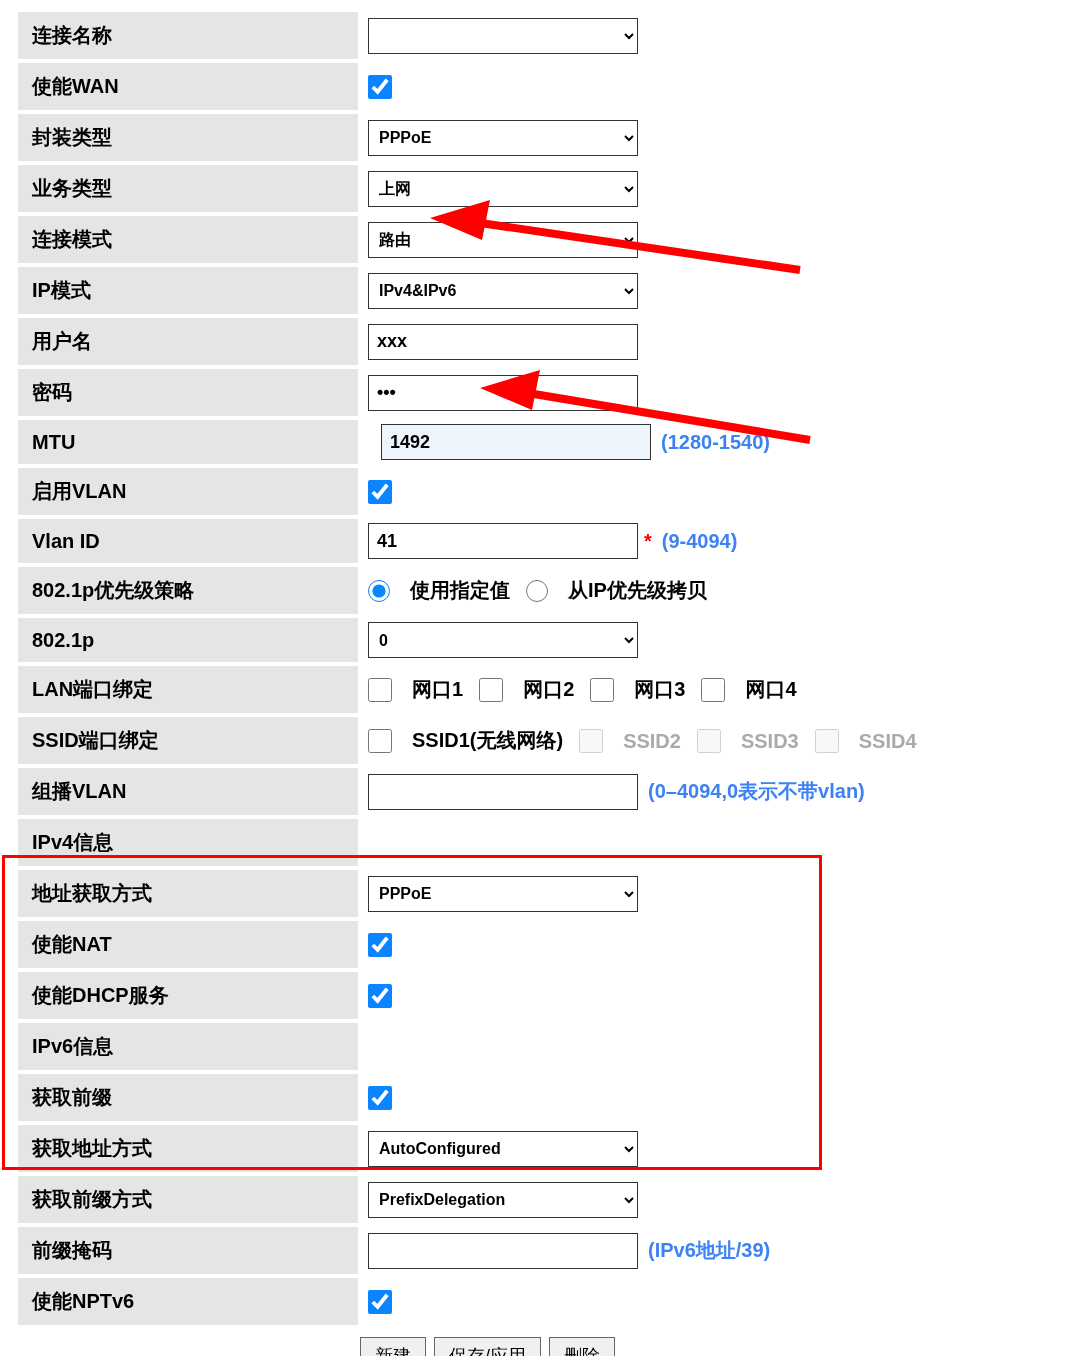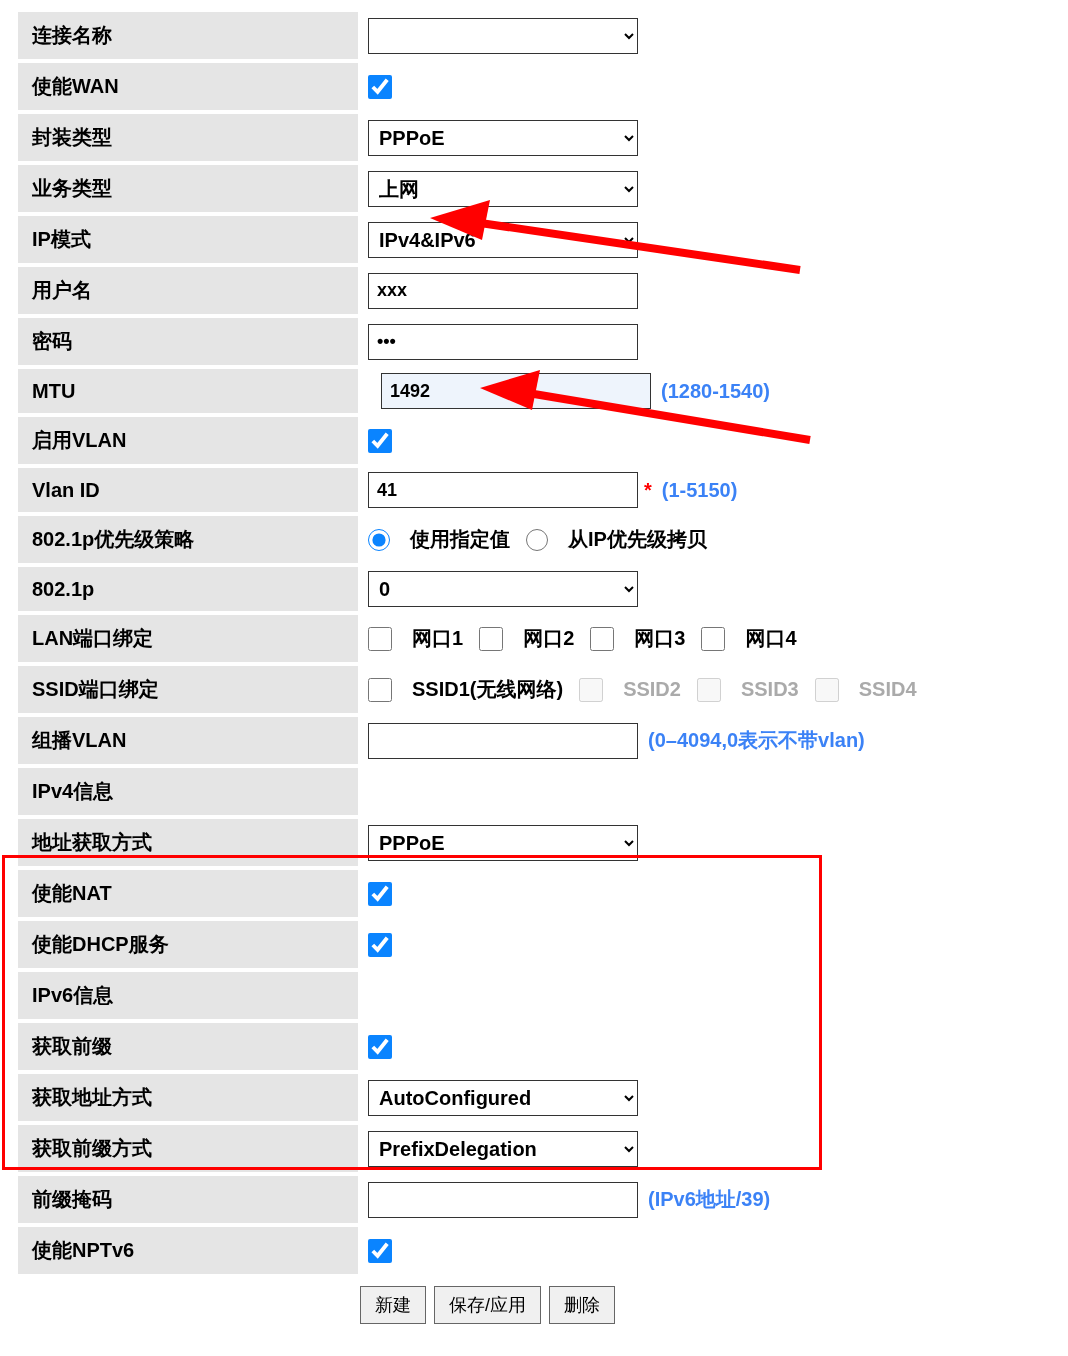--- a/index.html
+++ b/index.html
@@ -41,7 +41,7 @@
     select {
       width: 270px;
       height: 36px;
-      font-size: 20px;
+      font-size: 16px;
       font-weight: bold;
       border: 1.5px solid #333;
       padding: 2px 6px;

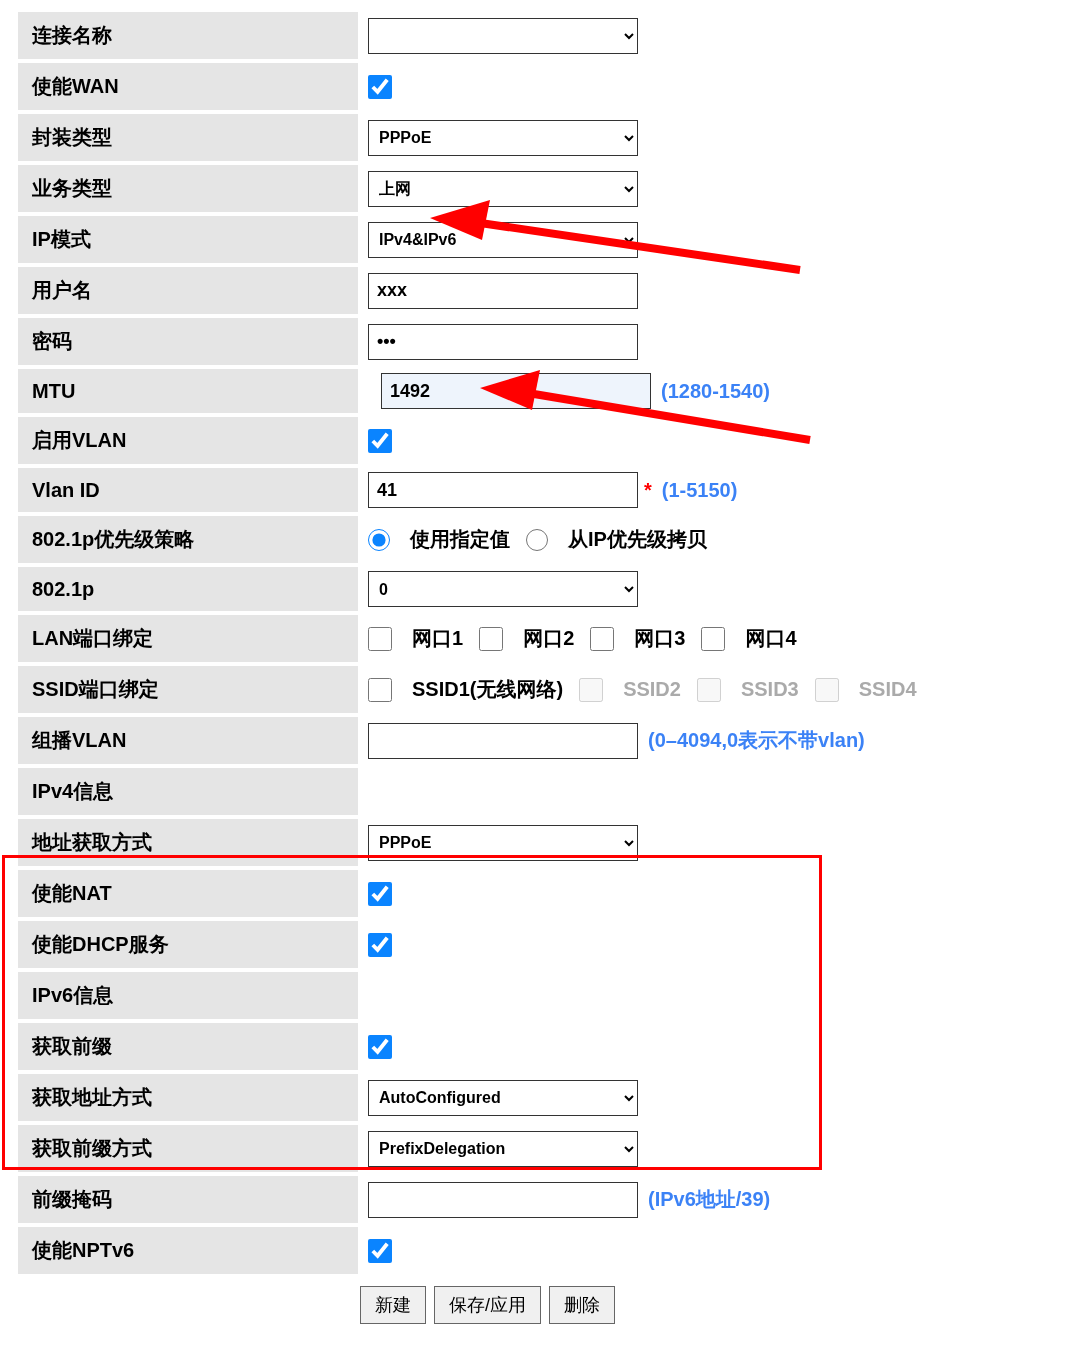--- a/index.html
+++ b/index.html
@@ -156,6 +156,14 @@
     </div>
   </div>
 
+  <div class="form-row">
+    <div class="label-cell">连接模式</div>
+    <div class="value-cell">
+      <select>
+        <option>路由</option>
+      </select>
+    </div>
+  </div>
 
   <div class="form-row">
     <div class="label-cell">IP模式</div>

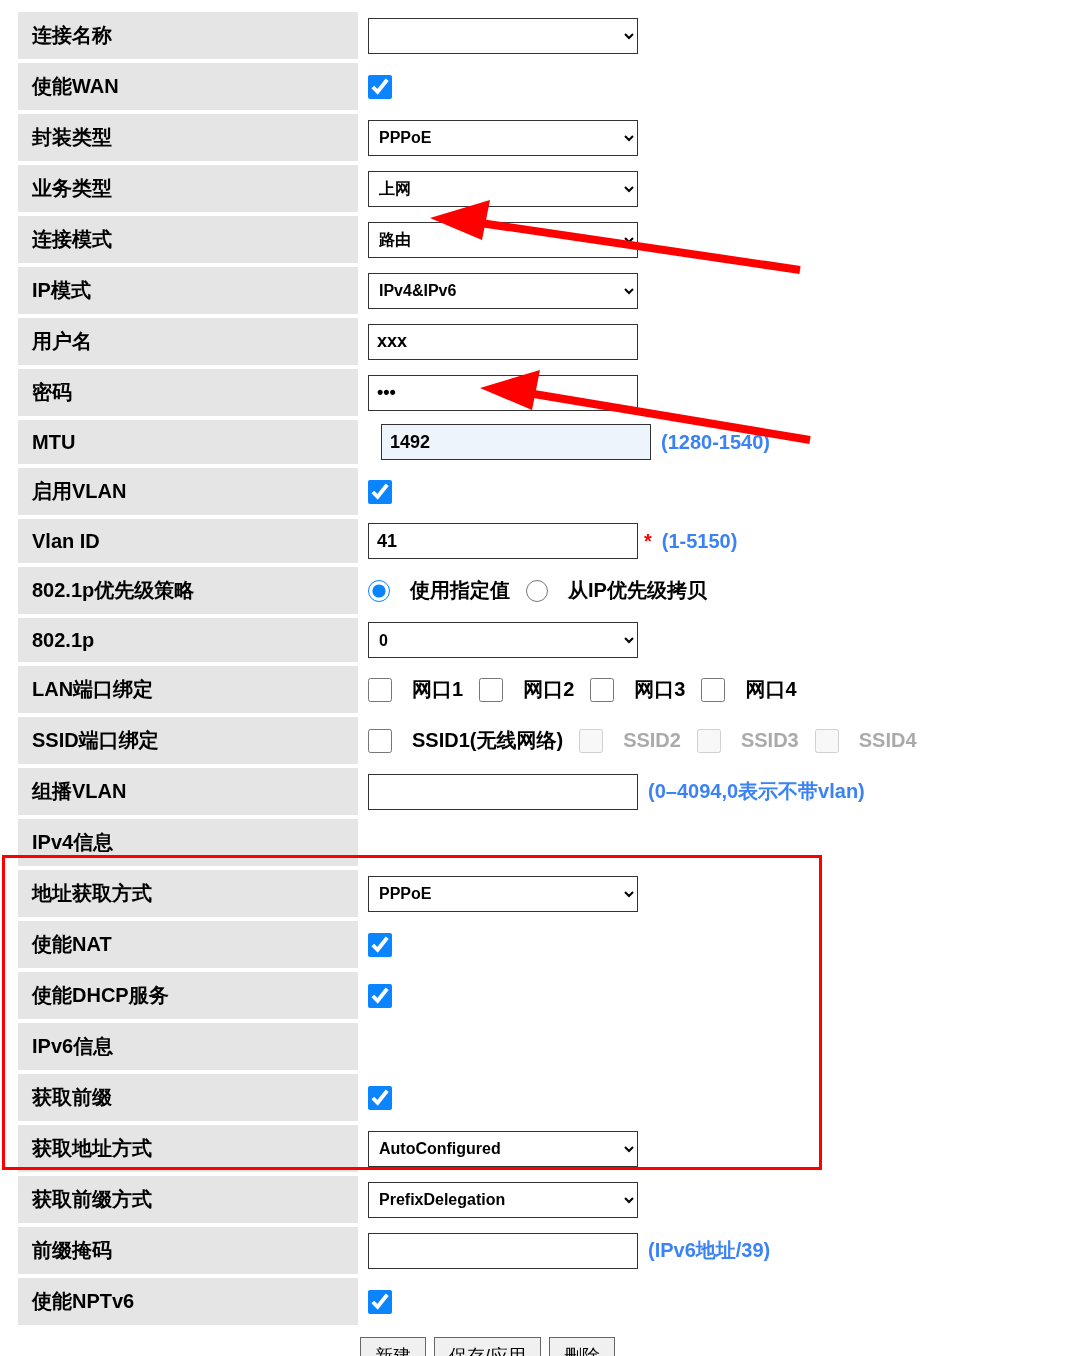--- a/index.html
+++ b/index.html
@@ -208,7 +208,7 @@
     <div class="value-cell">
       <input type="text" value="41" style="">
       <span class="required-asterisk">*</span>
-        <span class="hint">(1-5150)</span>
+        <span class="hint">(9-4094)</span>
     </div>
   </div>
 

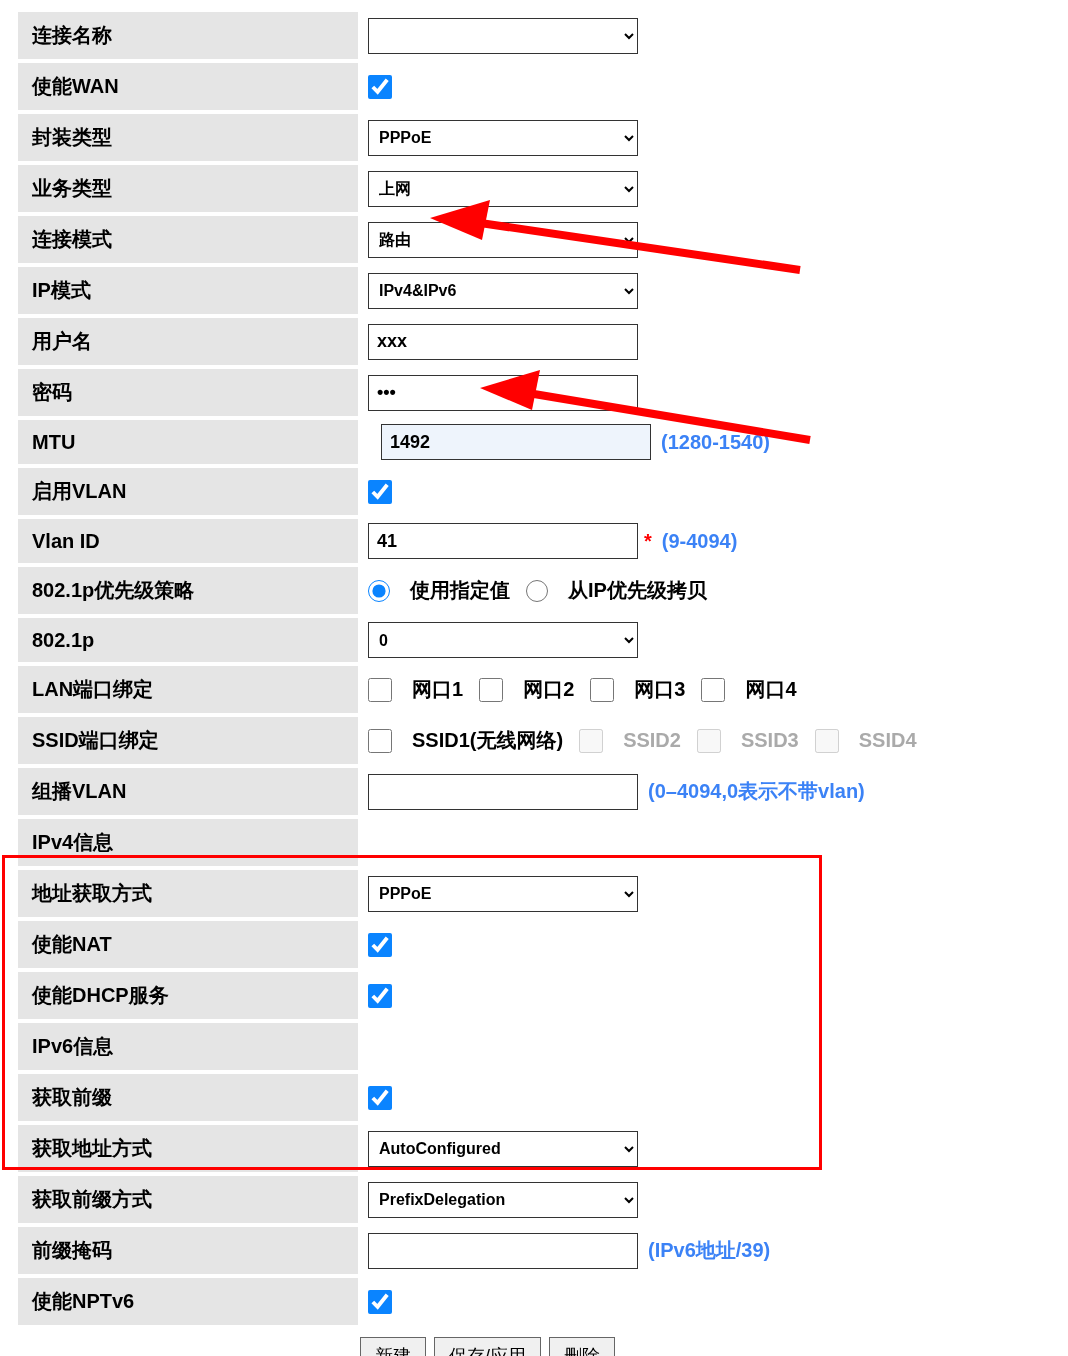--- a/index.html
+++ b/index.html
@@ -85,6 +85,7 @@
     }
     .disabled-label {
       color: #aaa;
+      align-items: flex-end;
     }
     .button {
       border: 1.5px solid #666;

